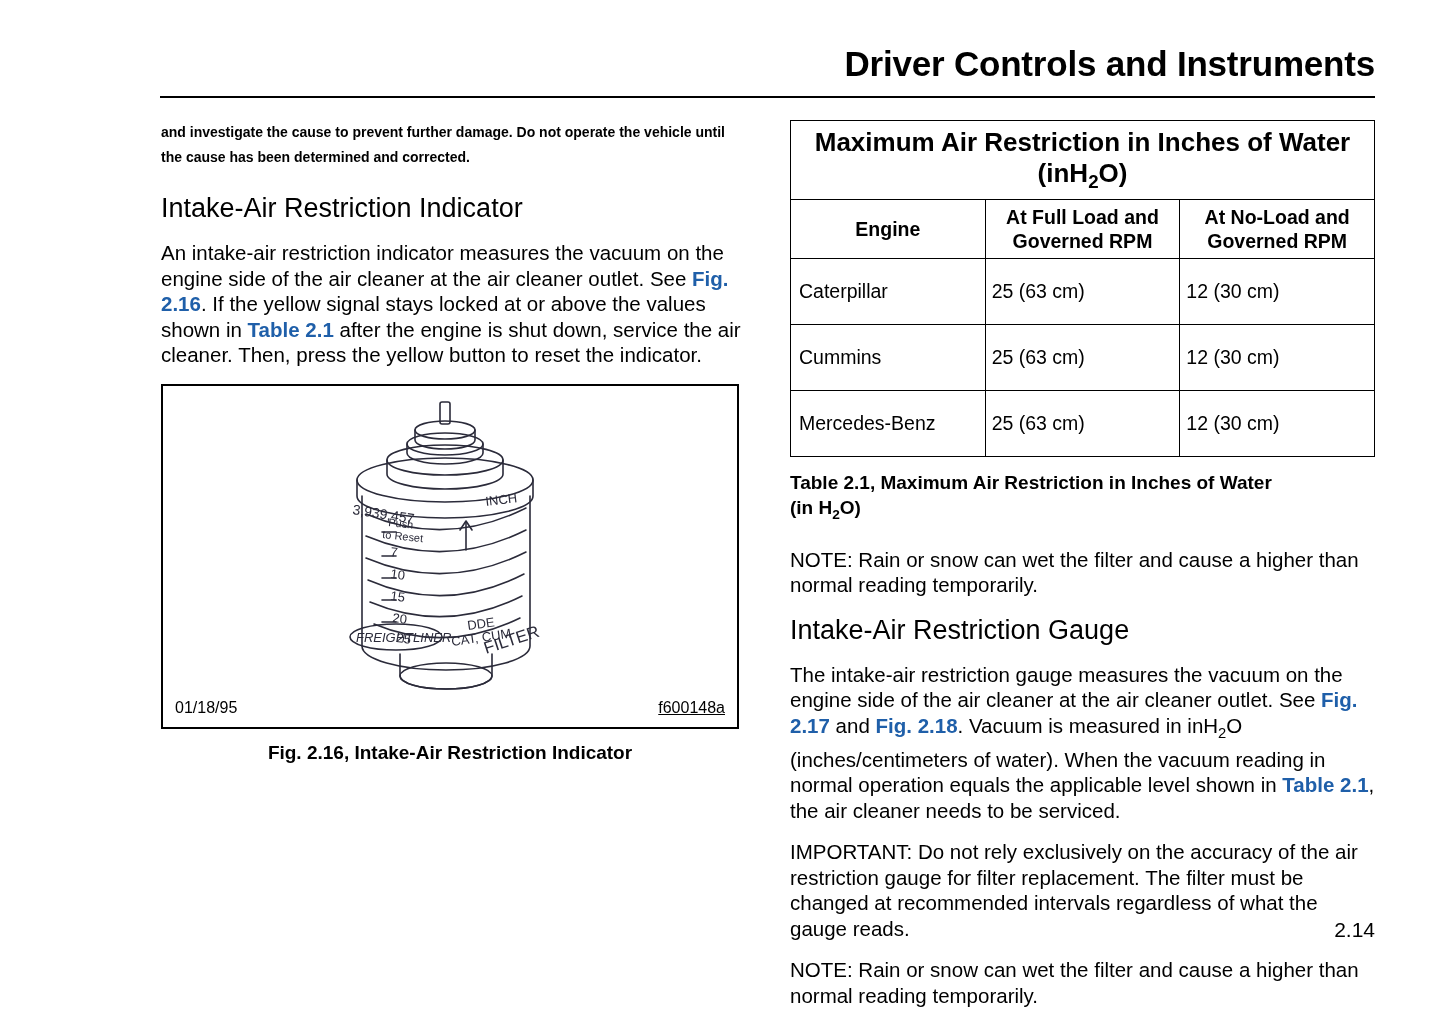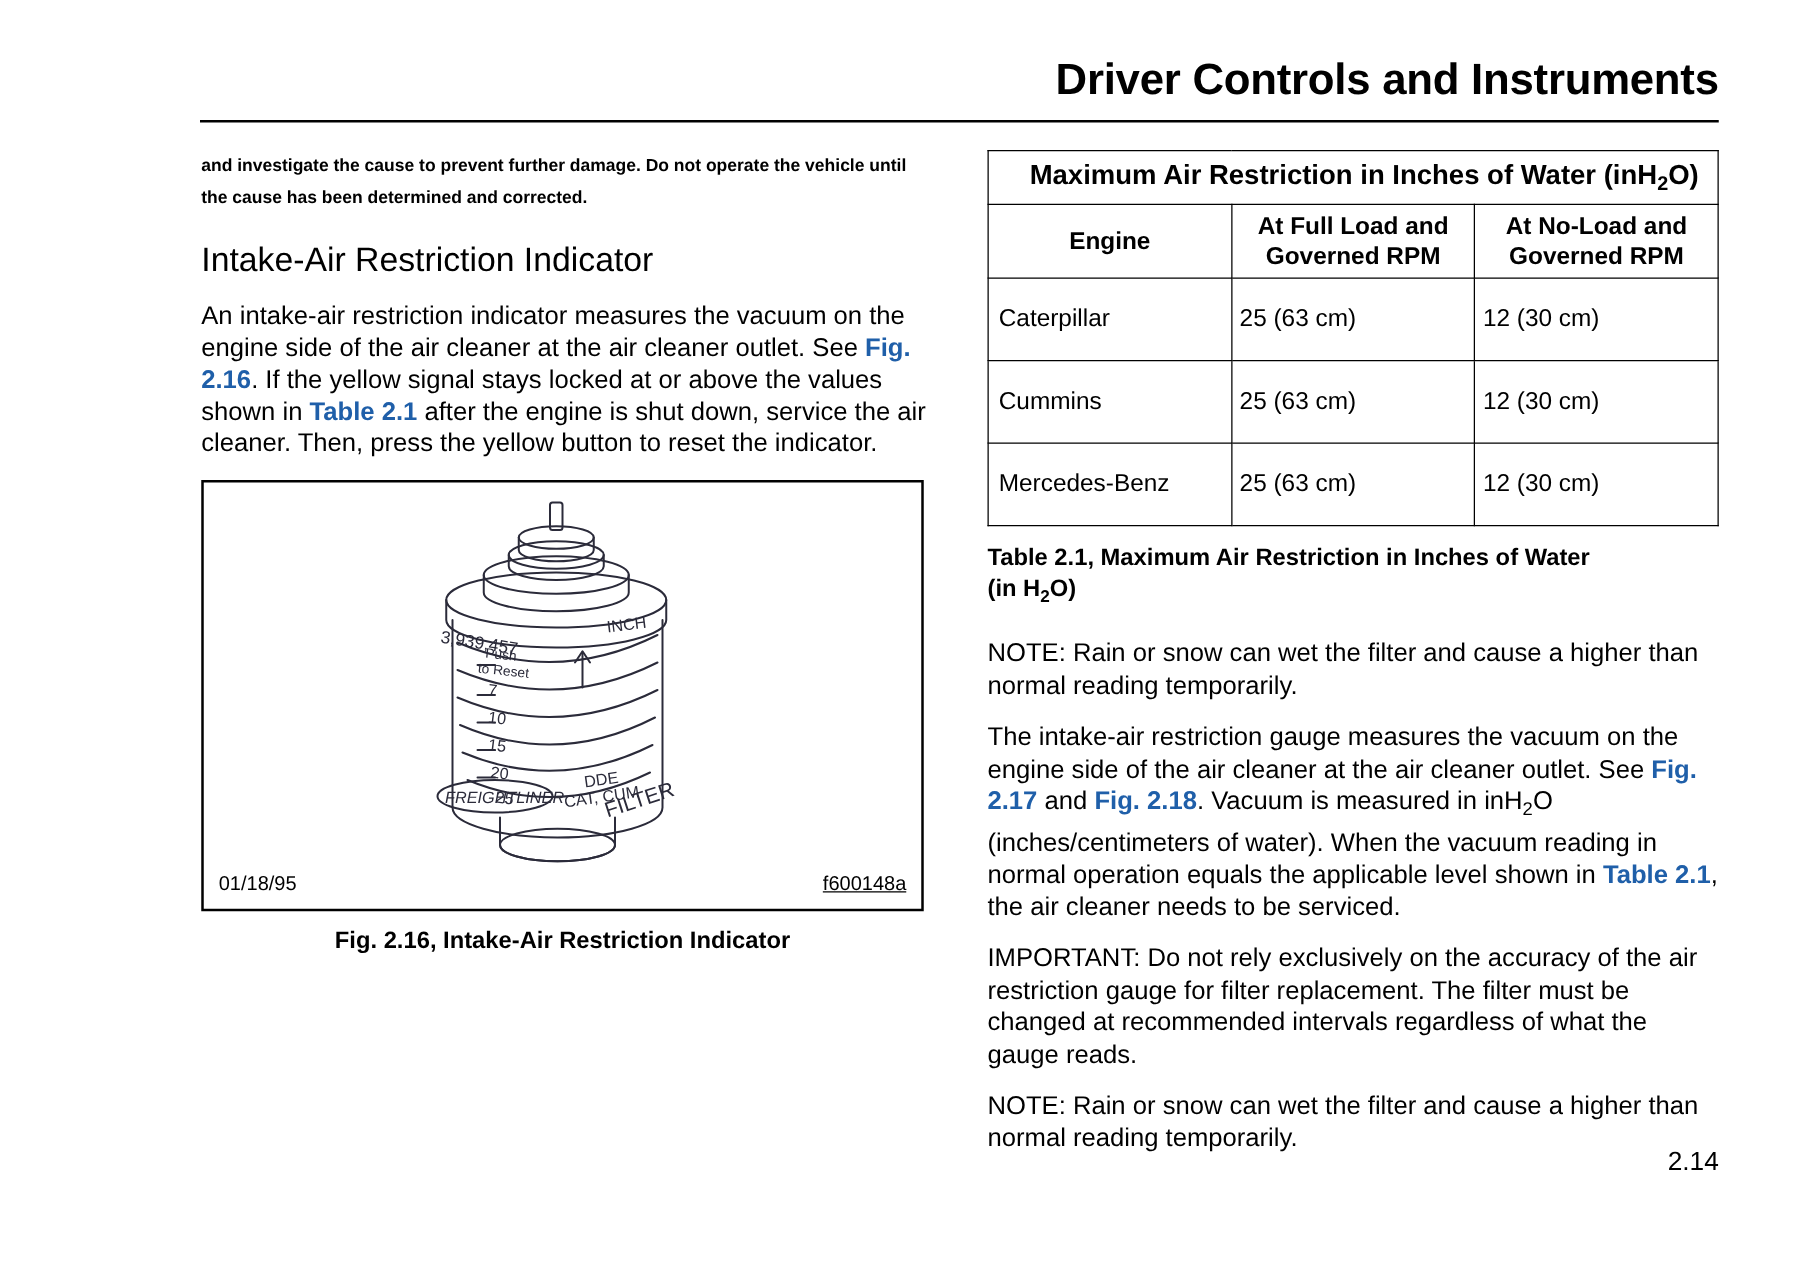--- a/index.html
+++ b/index.html
@@ -127,9 +127,9 @@
     vertical-align: middle;
   }
   table.spec th.head-full {
-    text-align: right;
-    font-weight: bold;
-    font-size: 22px;
+    text-align: center;
+    font-weight: bold;
+    font-size: 26px;
     padding: 6px 15px;
   }
   table.spec th.sub {

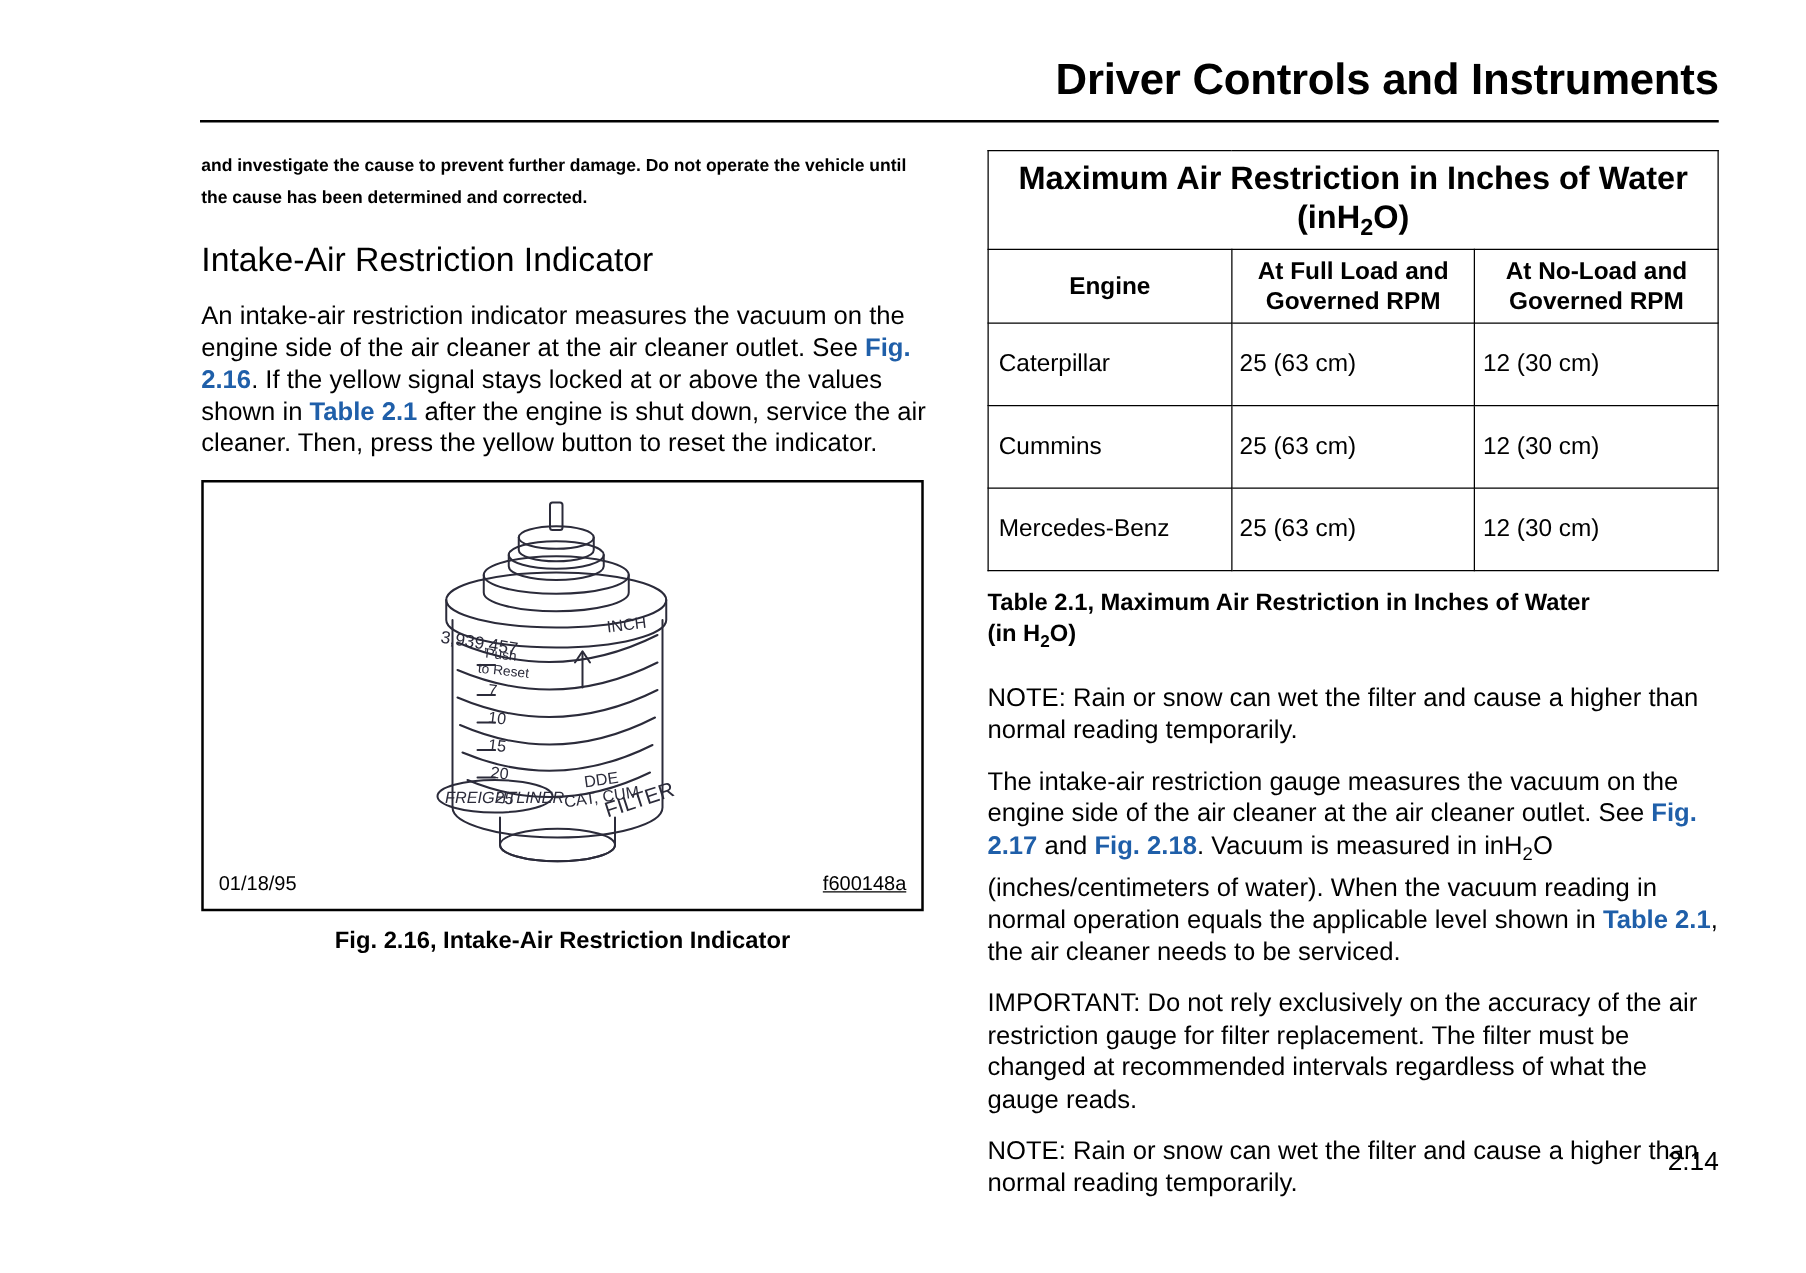--- a/index.html
+++ b/index.html
@@ -284,6 +284,7 @@
 
     <p>NOTE: Rain or snow can wet the filter and cause a higher than normal reading temporarily.</p>
 
+    <h2 class="section">Intake-Air Restriction Gauge</h2>
 
     <p><span>The intake-air restriction gauge measures the vacuum on the engine side of the air cleaner at the air cleaner outlet. See </span><span class="xref">Fig. 2.17</span><span> and </span><span class="xref">Fig. 2.18</span><span>. Vacuum is measured in inH</span><sub>2</sub><span>O (inches/centimeters of water). When the vacuum reading in normal operation equals the applicable level shown in </span><span class="xref">Table 2.1</span><span>, the air cleaner needs to be serviced.</span></p>
 

